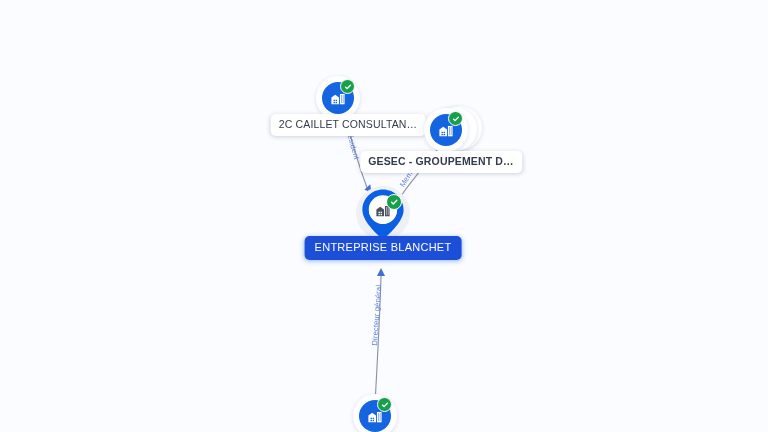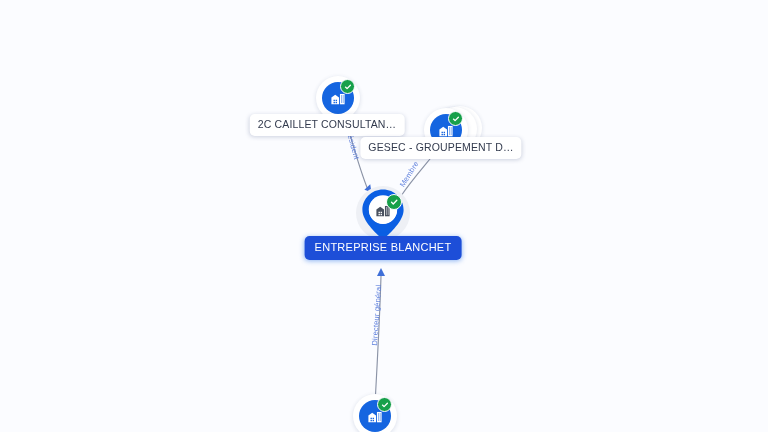--- a/index.html
+++ b/index.html
@@ -121,7 +121,7 @@
       </svg>
     </div>
   </div>
-  <div class="pill plain" style="left:327px;top:114px;">2C CAILLET CONSULTAN…</div>
+  <div class="pill plain" style="left:348px;top:114px;">2C CAILLET CONSULTAN…</div>
 
   <div class="node" style="left:428px;top:112px;width:36px;height:36px;">
     <div class="halo" style="left:10px;top:-6px;width:44px;height:44px;"></div>

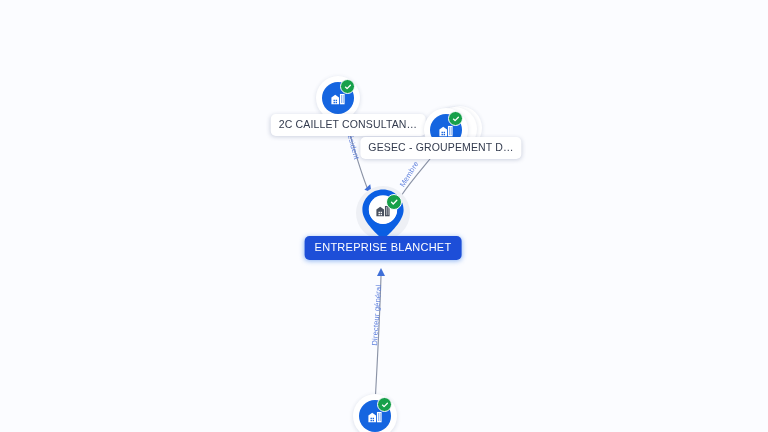--- a/index.html
+++ b/index.html
@@ -141,7 +141,7 @@
       </svg>
     </div>
   </div>
-  <div class="pill plain" style="left:441px;top:137px;">GESEC - GROUPEMENT D…</div>
+  <div class="pill plain" style="left:441px;top:151px;font-weight:bold;">GESEC - GROUPEMENT D…</div>
 
   <div class="node" style="left:360px;top:188px;width:46px;height:52px;">
     <div class="halo hb" style="left:-4px;top:-2px;width:54px;height:54px;"></div>

